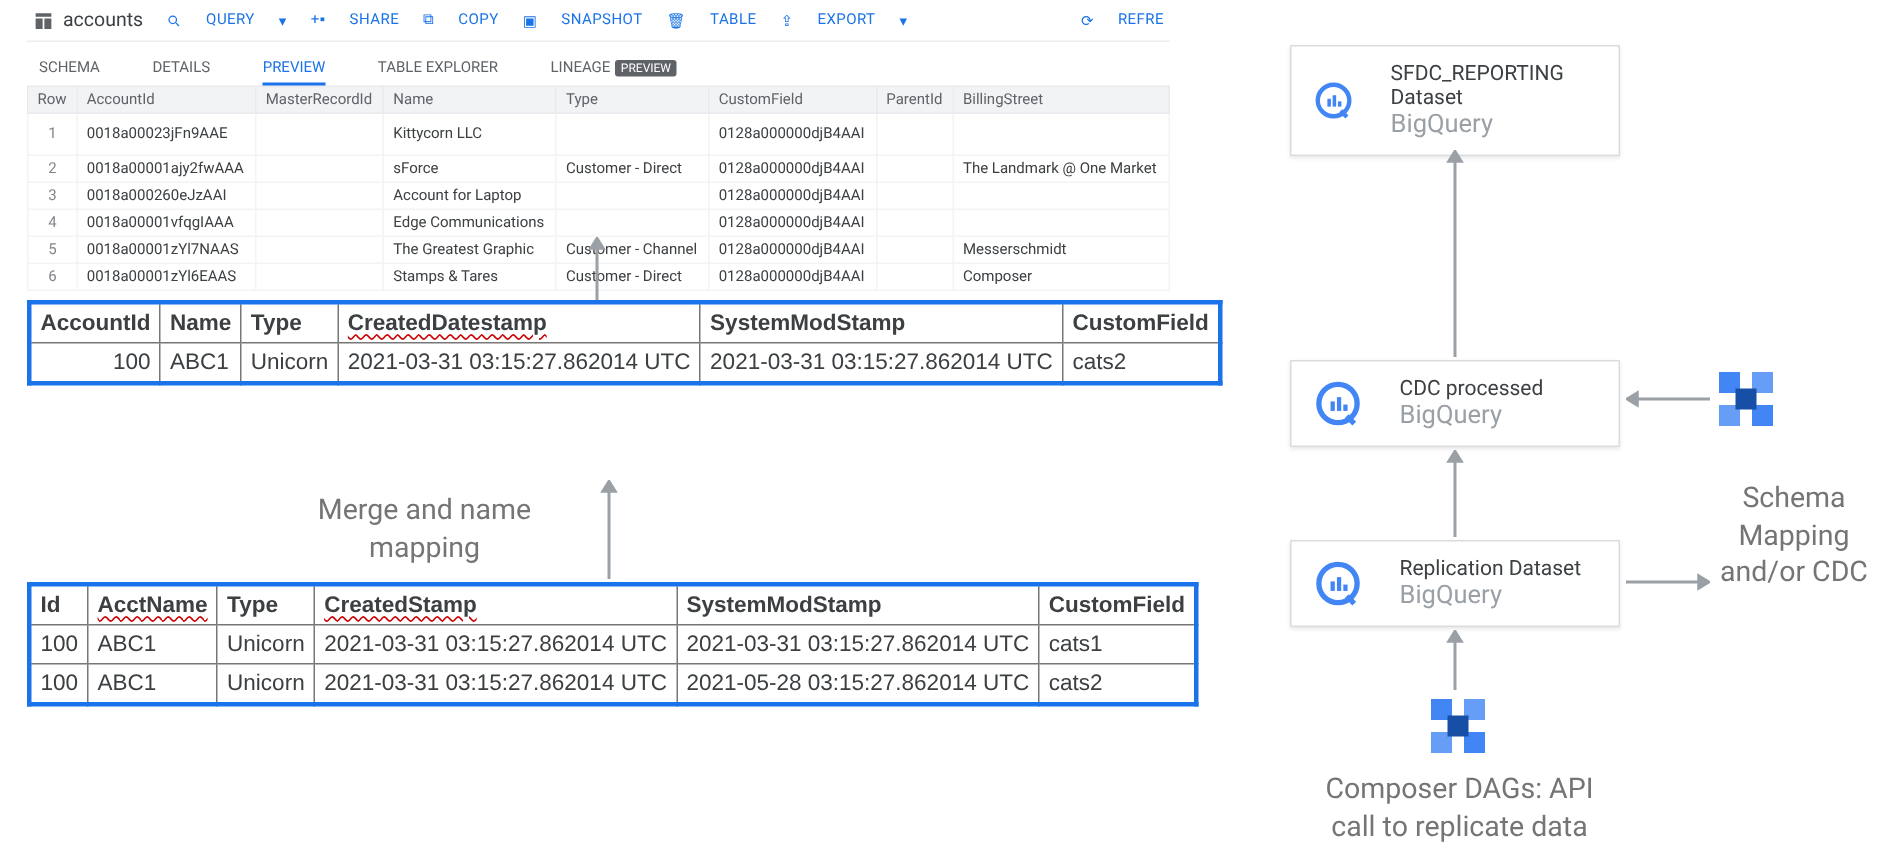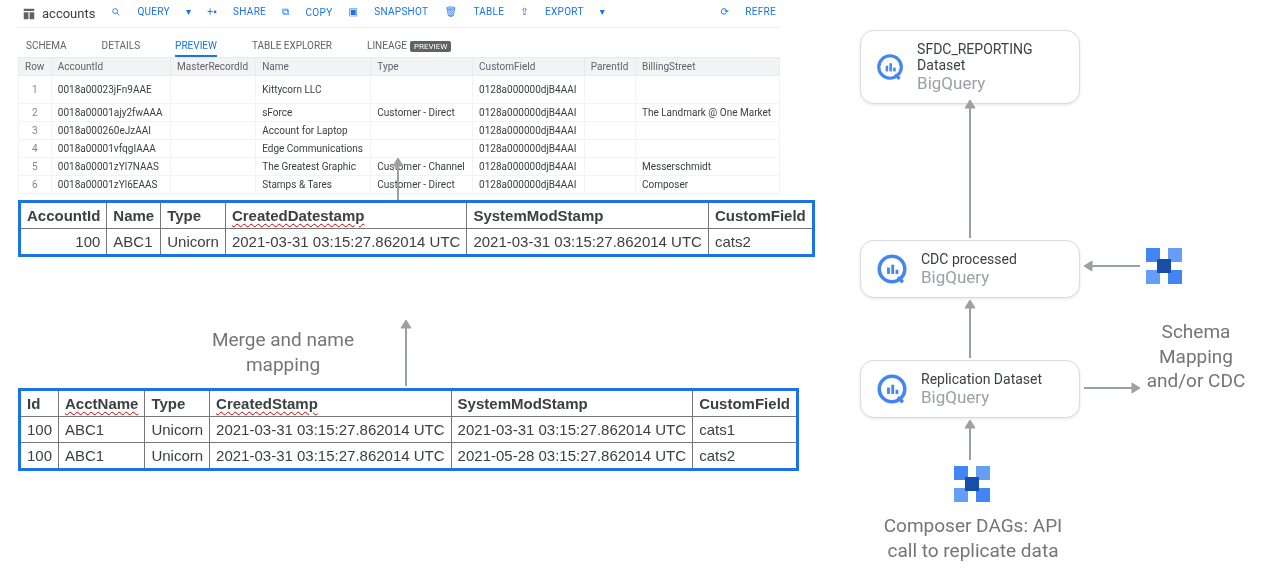--- a/index.html
+++ b/index.html
@@ -5,7 +5,7 @@
 *{box-sizing:border-box;margin:0;padding:0}
 body{font-family:'Roboto',Arial,sans-serif;background:#fff;width:1262px;height:573px;position:relative;font-size:12px;color:#3c4043}
 .bq-panel{position:absolute;left:18px;top:0;width:762px}
-.bq-head{display:flex;align-items:flex-start;gap:16px;padding:6px 4px;border-bottom:1px solid #eee}
+.bq-head{display:flex;align-items:center;gap:16px;padding:6px 4px;border-bottom:1px solid #eee}
 .bq-head .ti{display:flex;align-items:center;gap:6px;font-size:13px;color:#3c4043}
 .bq-head .act{color:#1a73e8;font-size:10px;display:flex;align-items:center;gap:16px;letter-spacing:.3px}
 .tabs{display:flex;gap:35px;padding:8px 8px 0;font-size:10px;color:#5f6368}

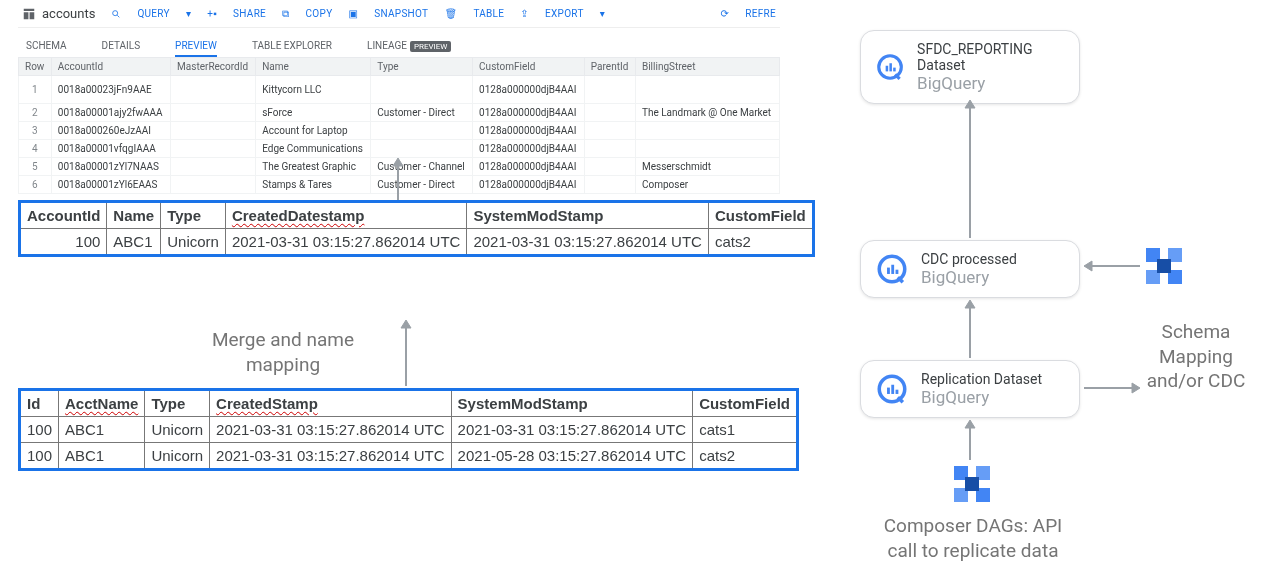--- a/index.html
+++ b/index.html
@@ -23,7 +23,7 @@
 .squiggle{text-decoration:underline wavy #c00 1px;text-underline-offset:2px}
 .label-text{position:absolute;font-size:19px;color:#757575;font-weight:400;text-align:center;line-height:1.3}
 .arrow{position:absolute;stroke:#9aa0a6;fill:#9aa0a6}
-.node{position:absolute;background:#fff;border:1px solid #dadce0;border-radius:14px;box-shadow:0 1px 3px rgba(0,0,0,.1);padding:10px 14px;display:flex;align-items:center;gap:12px;width:220px}
+.node{position:absolute;background:#fff;border:1px solid #dadce0;border-radius:0;box-shadow:0 1px 3px rgba(0,0,0,.1);padding:10px 14px;display:flex;align-items:center;gap:24px;width:220px}
 .node .txt .t1{font-size:14px;color:#3c4043}
 .node .txt .t2{font-size:17px;color:#9aa0a6}
 .bq-icon{width:34px;height:34px}

